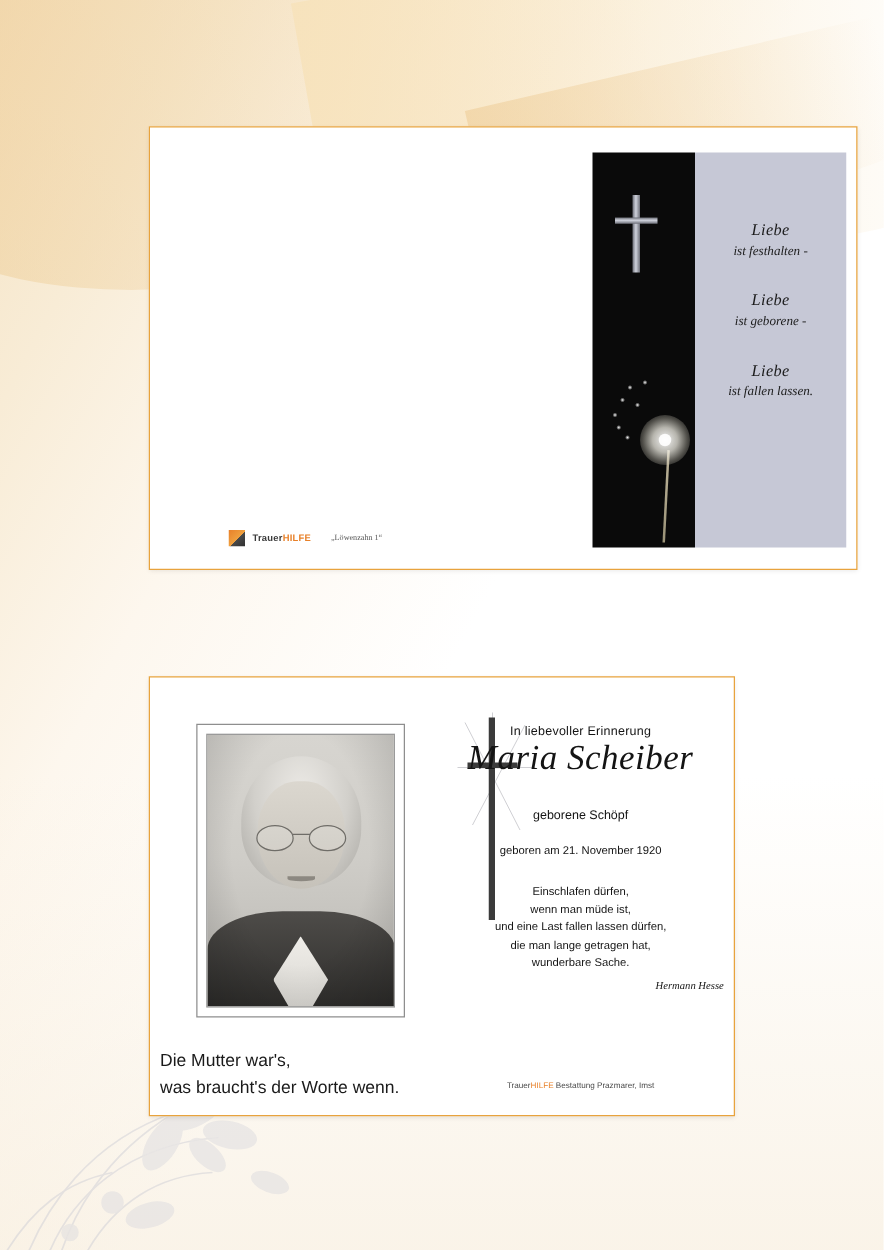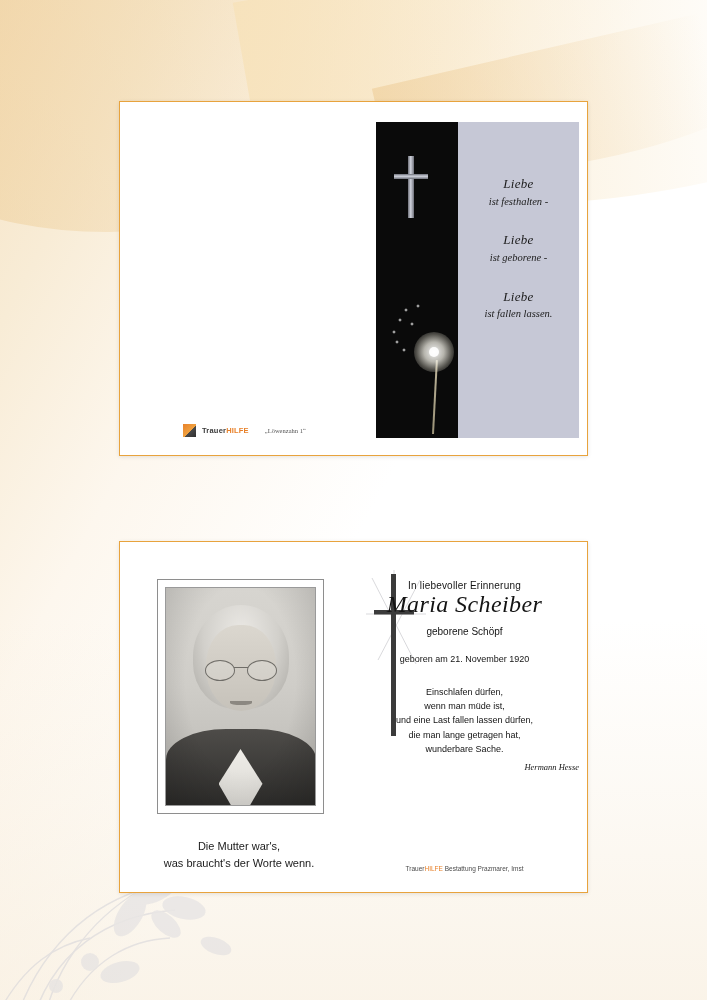--- a/index.html
+++ b/index.html
@@ -71,7 +71,7 @@
   .card-top {
     left: 119px;
     top: 101px;
-    width: 469px;
+    width: 567px;
     height: 355px;
     padding: 8px;
   }

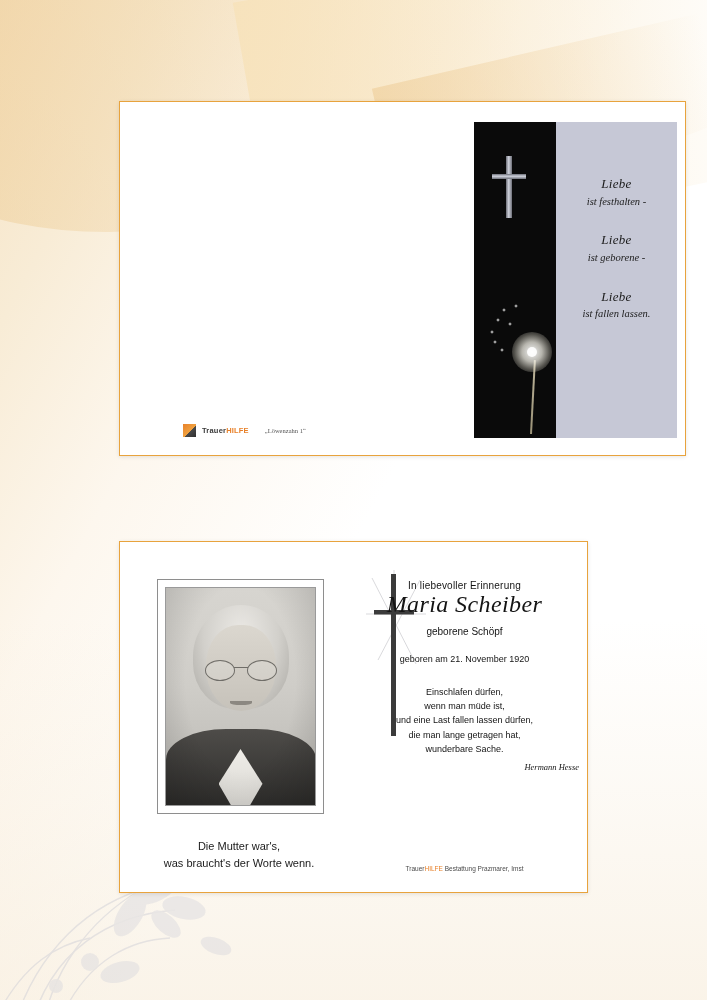--- a/index.html
+++ b/index.html
@@ -375,9 +375,9 @@
   .deceased-name {
     font-family: "Liberation Serif", serif;
     font-style: italic;
-    font-size: 24px;
+    font-size: 28px;
     letter-spacing: 0.4px;
-    margin-bottom: 8px;
+    margin-bottom: 24px;
   }
   .maiden-name {
     font-size: 10px;

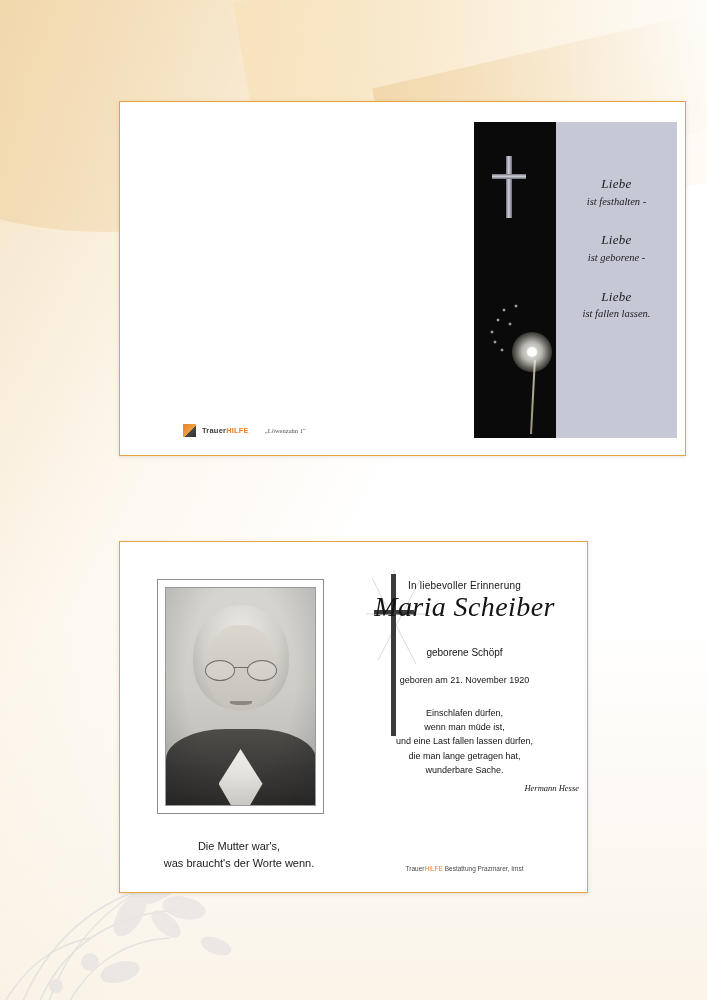--- a/index.html
+++ b/index.html
@@ -347,8 +347,8 @@
     left: 0;
     right: 0;
     top: 288px;
-    text-align: center;
-    font-size: 11px;
+    text-align: left;
+    font-size: 14px;
     line-height: 1.5;
     color: #1a1a1a;
   }

